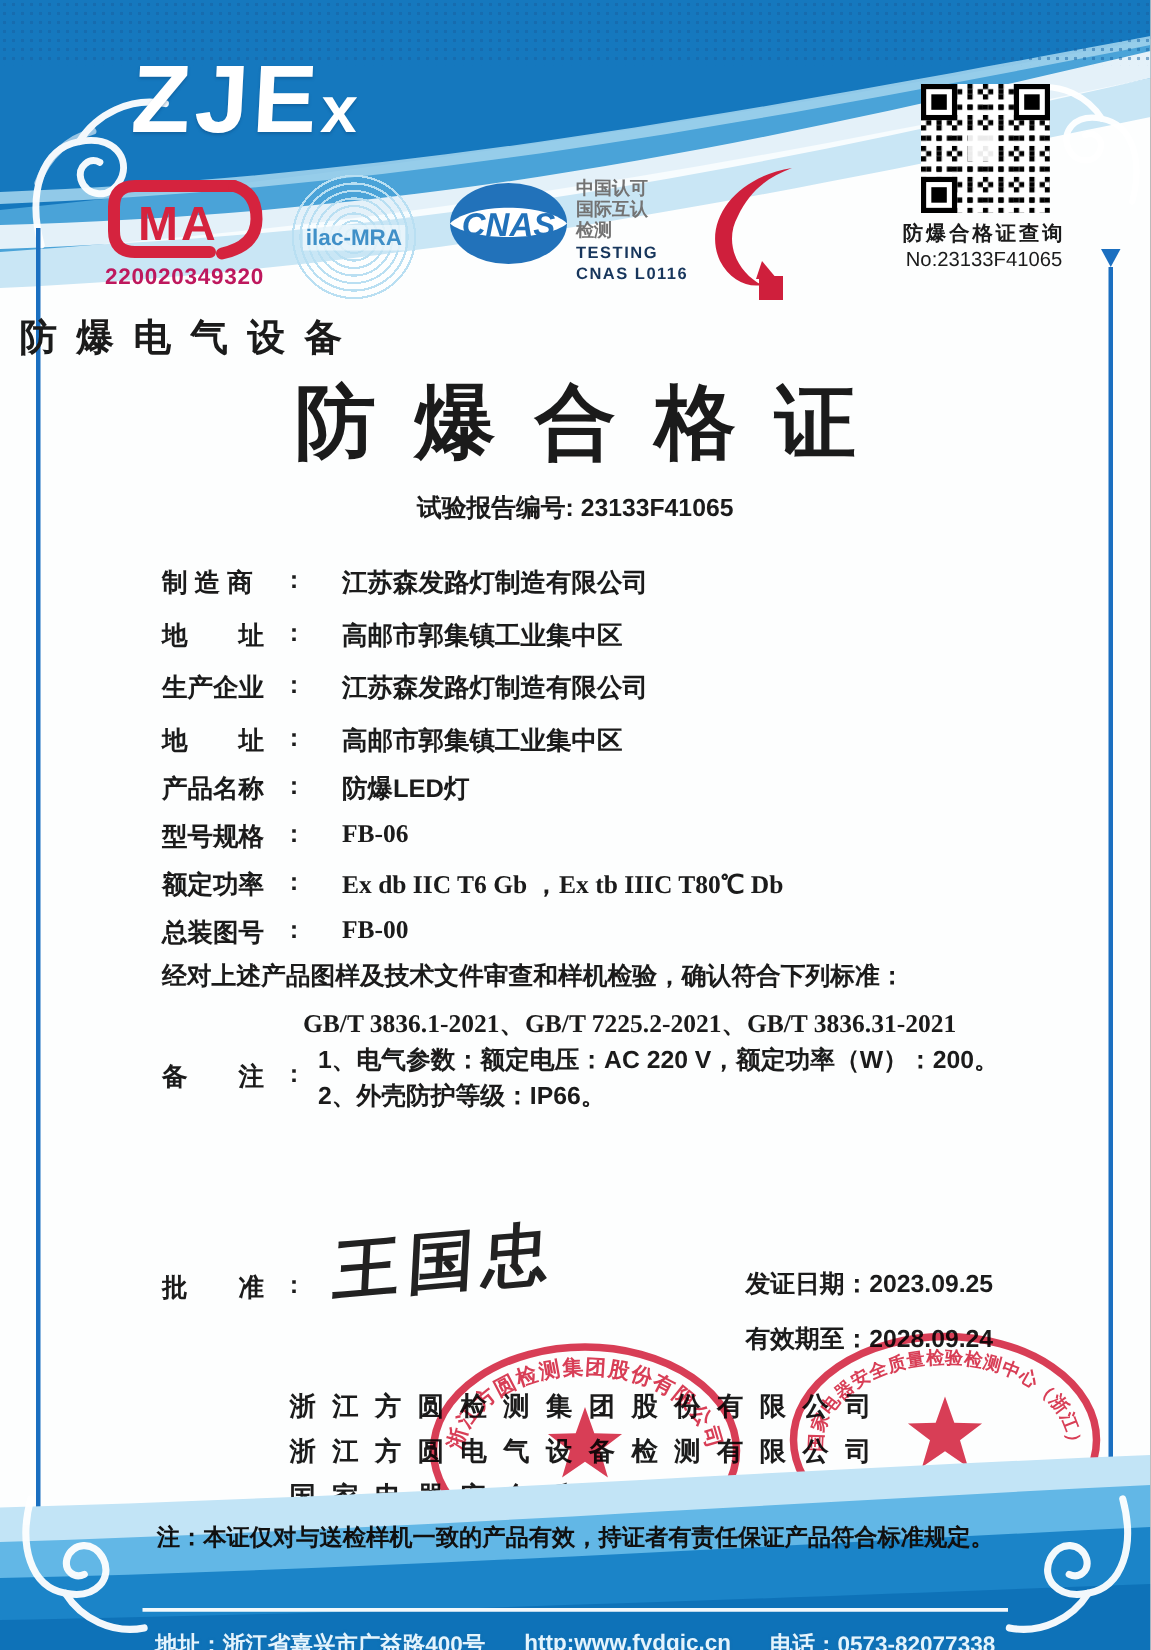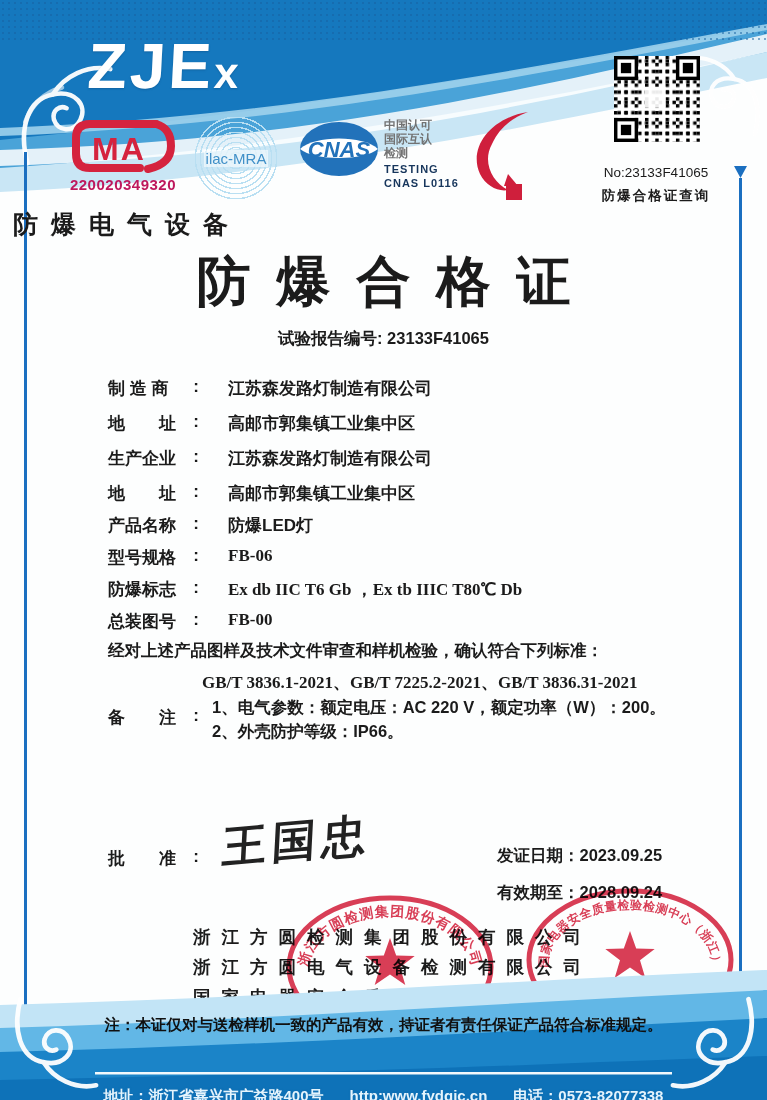--- a/index.html
+++ b/index.html
@@ -21,7 +21,7 @@
   .ilac{position:absolute;top:116px;left:194px;width:84px;height:84px;border-radius:50%;
         background:repeating-radial-gradient(circle at 50% 50%,#b9dff2 0 1.4px,transparent 1.4px 5px);
         display:flex;align-items:center;justify-content:center;}
-  .ilac span{color:#4090c8;font-weight:normal;font-size:15px;background:rgba(255,255,255,.55);
+  .ilac span{color:#4090c8;font-weight:bold;font-size:15px;background:rgba(255,255,255,.55);
              padding:0 2px;}
   .cnas-cn{position:absolute;top:118px;left:384px;color:#737373;font-size:12px;
            line-height:14px;font-weight:bold;}

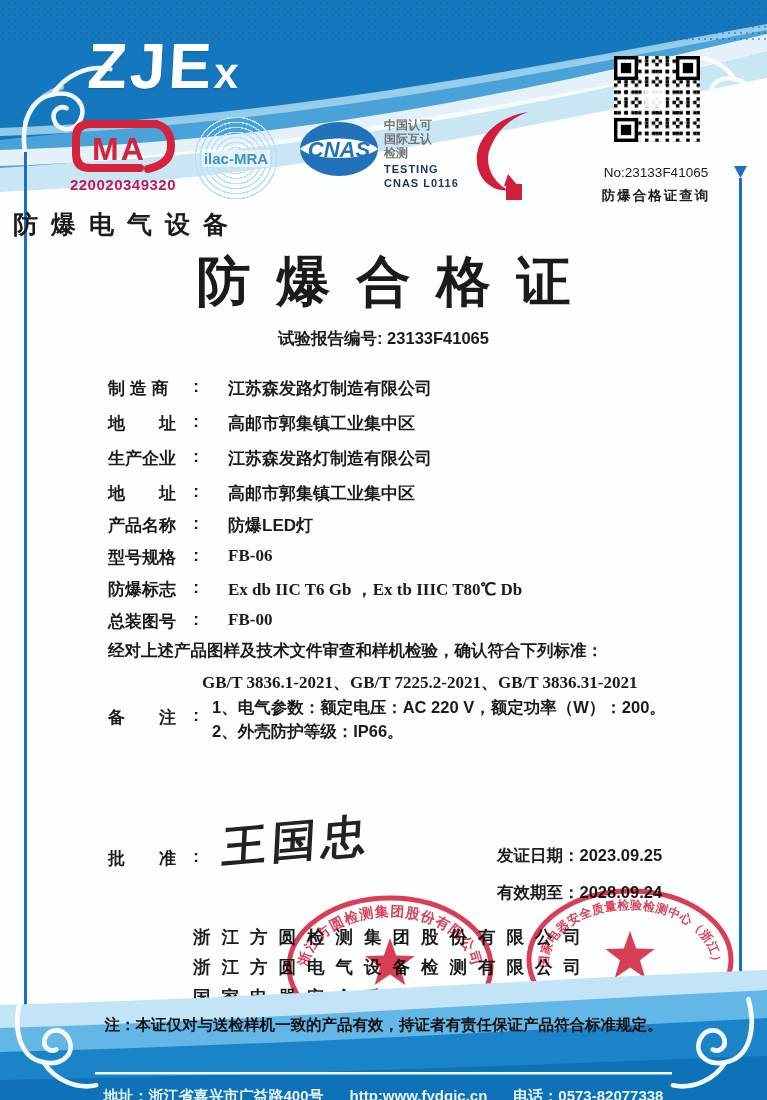--- a/index.html
+++ b/index.html
@@ -28,7 +28,7 @@
   .cnas-en{position:absolute;top:162px;left:384px;color:#17365c;font-size:11px;
            line-height:14px;font-weight:800;letter-spacing:1px;}
   .qr-cap{position:absolute;top:147px;left:596px;width:120px;text-align:center;
-          font-weight:bold;font-size:13.5px;letter-spacing:2px;margin-top:40px;}
+          font-weight:bold;font-size:13.5px;letter-spacing:2px;}
   .qr-num{position:absolute;top:165px;left:596px;width:120px;text-align:center;
           font-size:13.5px;}
   

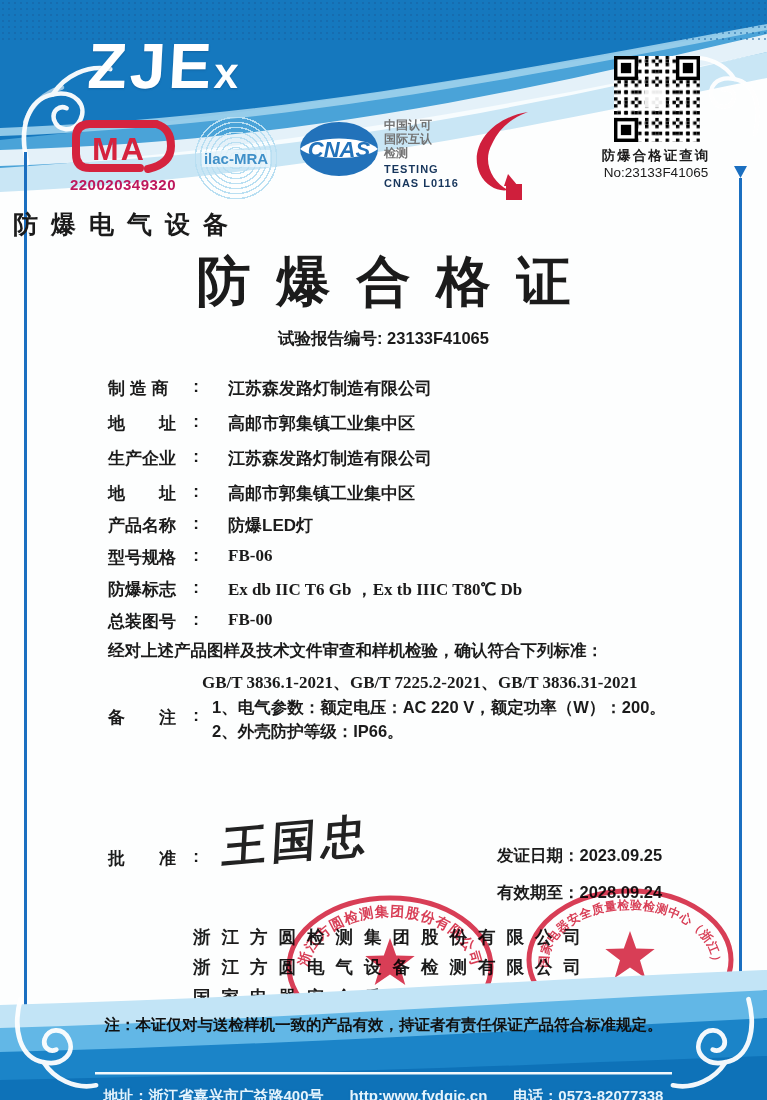--- a/index.html
+++ b/index.html
@@ -205,7 +205,7 @@
       <span class="fvalue serif">FB-06</span>
   </div>
   <div class="field-row" style="top:578px">
-    <span class="flabel">防爆标志</span>
+    <span class="flabel">额定功率</span>
       <span class="fcolon">:</span>
       <span class="fvalue serif">Ex db IIC T6 Gb ，Ex tb IIIC T80℃ Db</span>
   </div>

